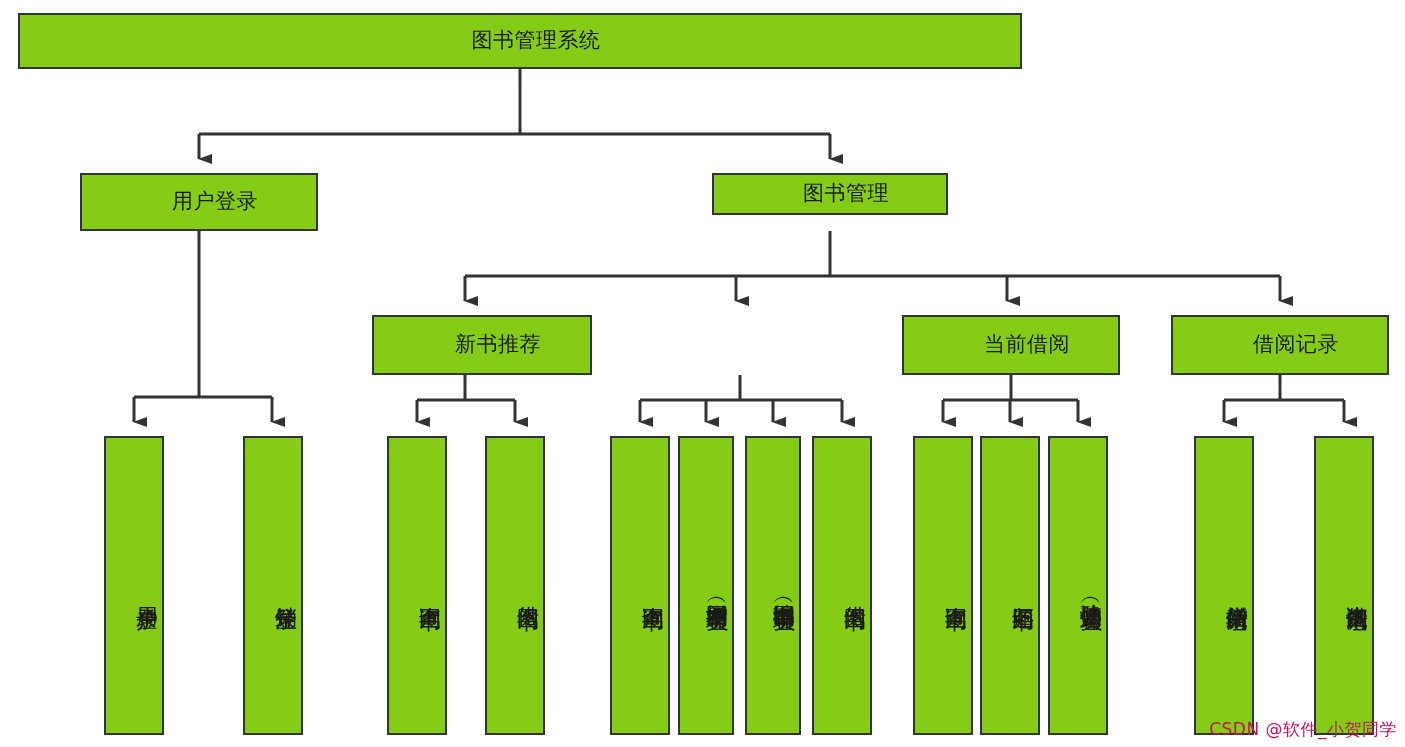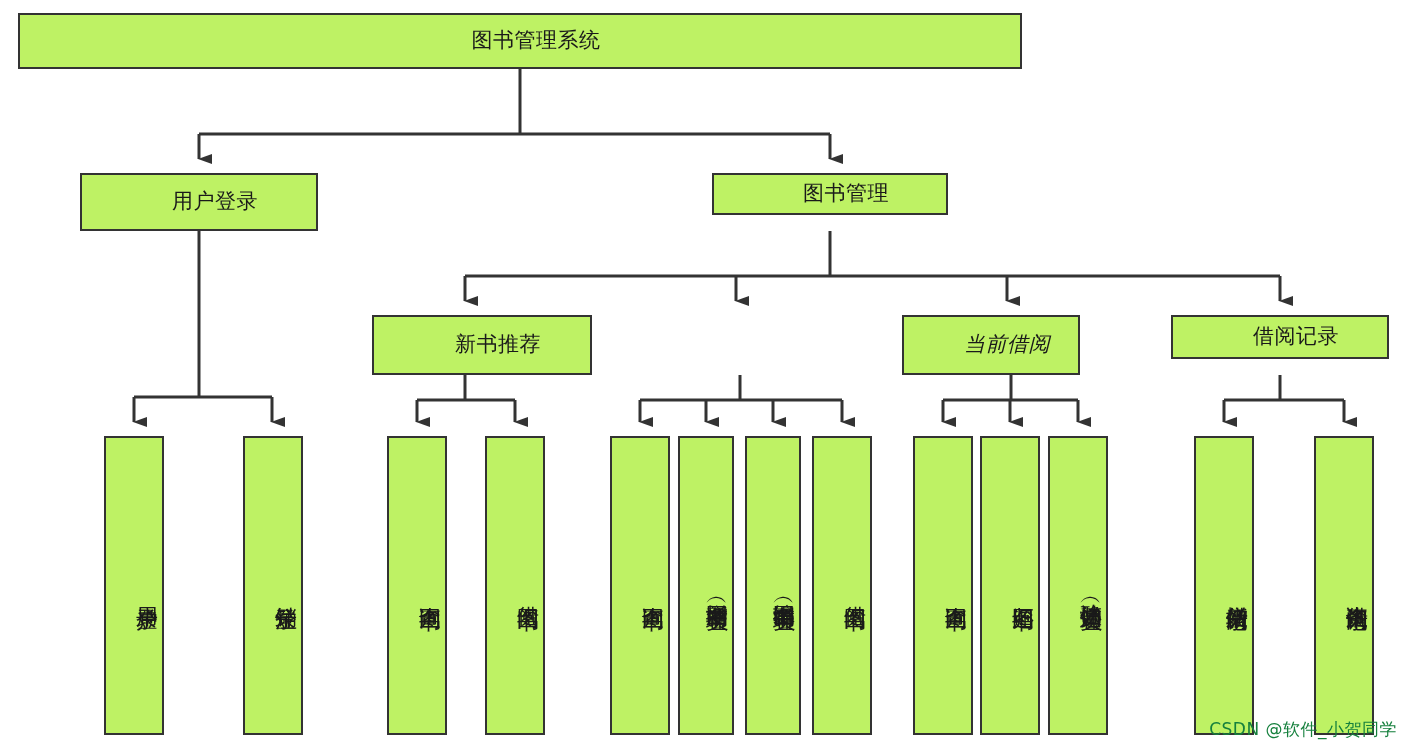--- a/index.html
+++ b/index.html
@@ -30,7 +30,7 @@
     position: absolute;
     box-sizing: border-box;
     border: 2px solid #333333;
-    background: #bef264;
+    background: #84cc16;
     display: flex;
     align-items: center;
     justify-content: center;

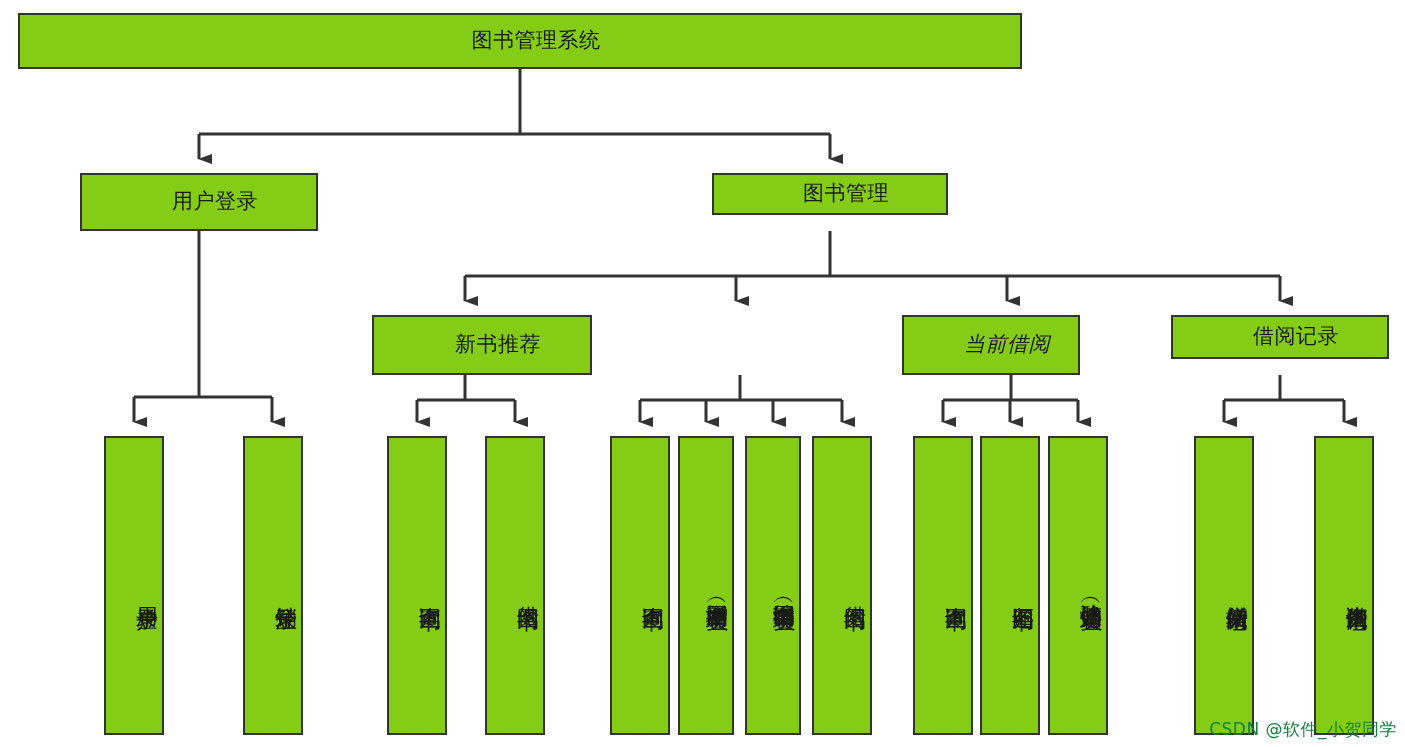--- a/index.html
+++ b/index.html
@@ -140,7 +140,7 @@
   <div class="node-box node-horiz" style="left: 712px; top: 173px; width: 236px; height: 42px;">图书管理</div>
 
   <div class="node-box node-horiz" style="left: 360px; top: 315px; width: 220px; height: 60px; margin-left: 12px;">新书推荐</div>
-  <div class="node-box node-horiz" style="left: 902px; top: 315px; width: 178px; height: 60px; font-style: italic;">当前借阅</div>
+  <div class="node-box node-horiz" style="left: 902px; top: 315px; width: 218px; height: 60px;">当前借阅</div>
   <div class="node-box node-horiz" style="left: 1171px; top: 315px; width: 218px; height: 44px;">借阅记录</div>
 
   <div class="node-box node-vert" style="left: 104px; top: 436px; width: 60px; height: 299px;">用户登录</div>

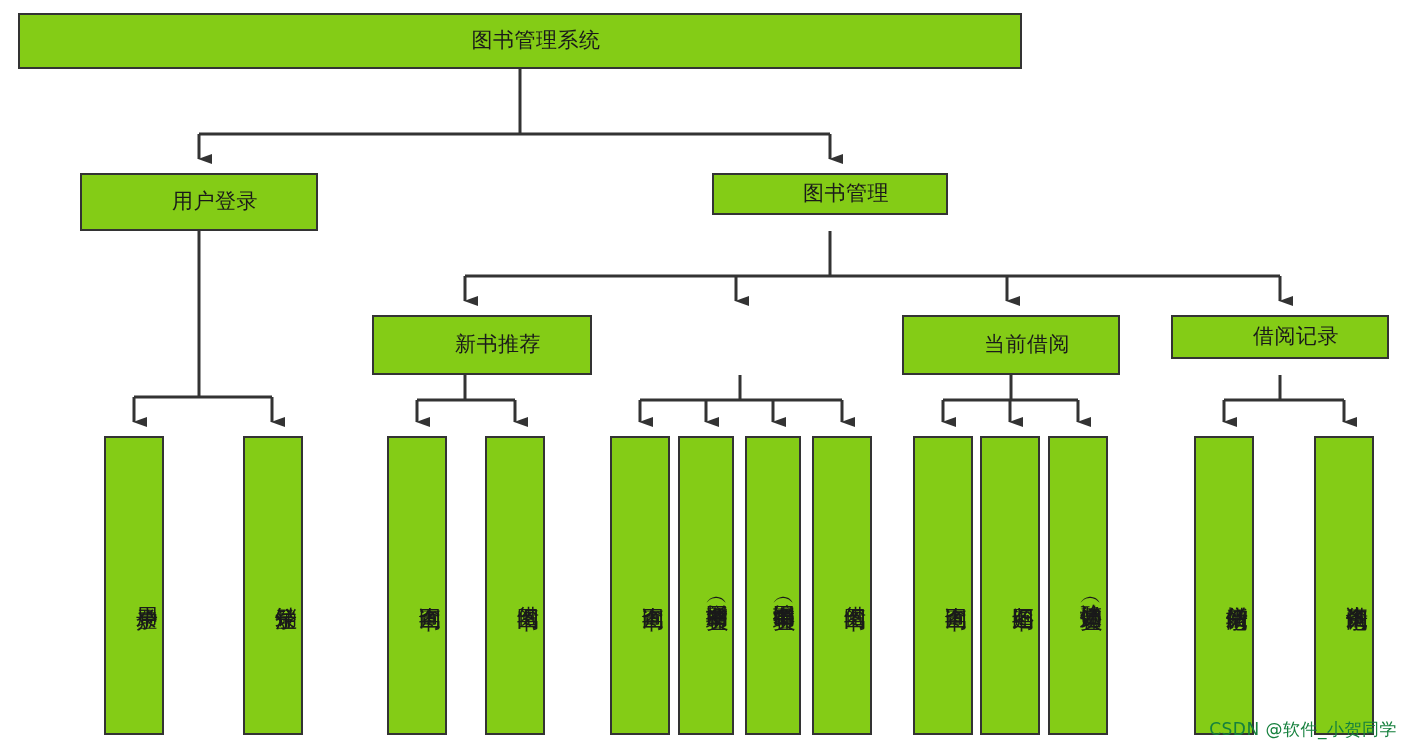--- a/index.html
+++ b/index.html
@@ -141,7 +141,7 @@
 
   <div class="node-box node-horiz" style="left: 360px; top: 315px; width: 220px; height: 60px; margin-left: 12px;">新书推荐</div>
   <div class="node-box node-horiz" style="left: 902px; top: 315px; width: 218px; height: 60px;">当前借阅</div>
-  <div class="node-box node-horiz" style="left: 1171px; top: 315px; width: 218px; height: 44px;">借阅记录</div>
+  <div class="node-box node-horiz" style="left: 1171px; top: 315px; width: 218px; height: 60px;">借阅记录</div>
 
   <div class="node-box node-vert" style="left: 104px; top: 436px; width: 60px; height: 299px;">用户登录</div>
   <div class="node-box node-vert" style="left: 243px; top: 436px; width: 60px; height: 299px;">注销登录</div>

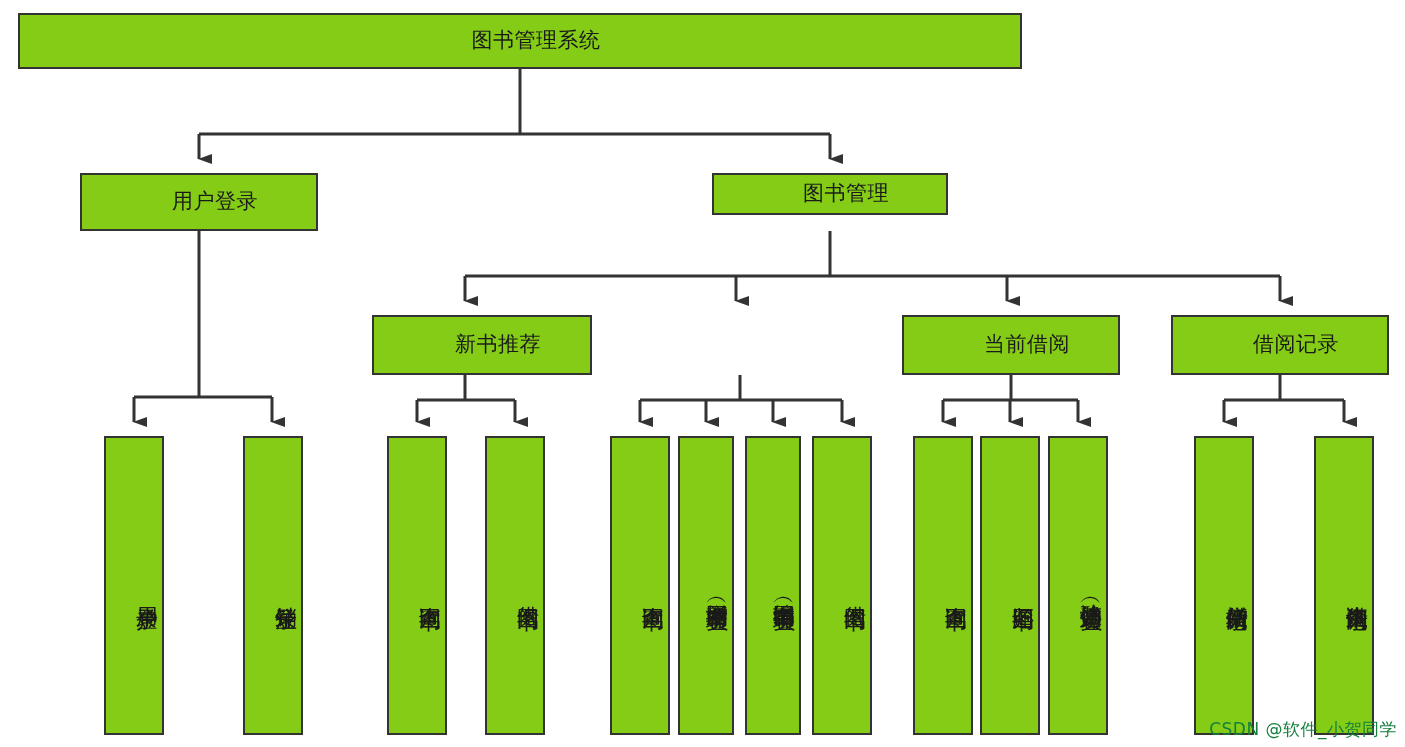--- a/index.html
+++ b/index.html
@@ -58,7 +58,7 @@
     right: 8px;
     bottom: 6px;
     font-size: 17px;
-    color: #15803d;
+    color: #be185d;
     letter-spacing: 0.5px;
     white-space: nowrap;
     font-family: "DejaVu Sans", "Liberation Sans", sans-serif;

